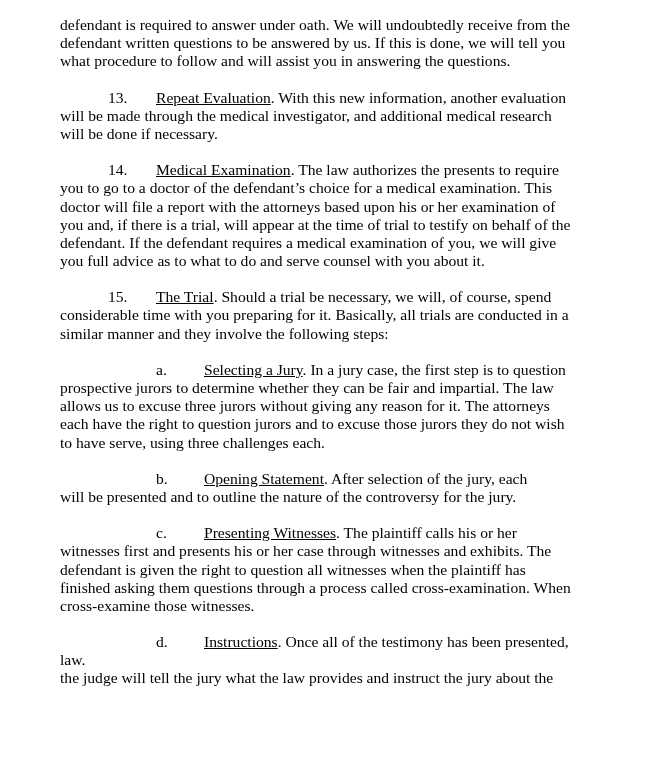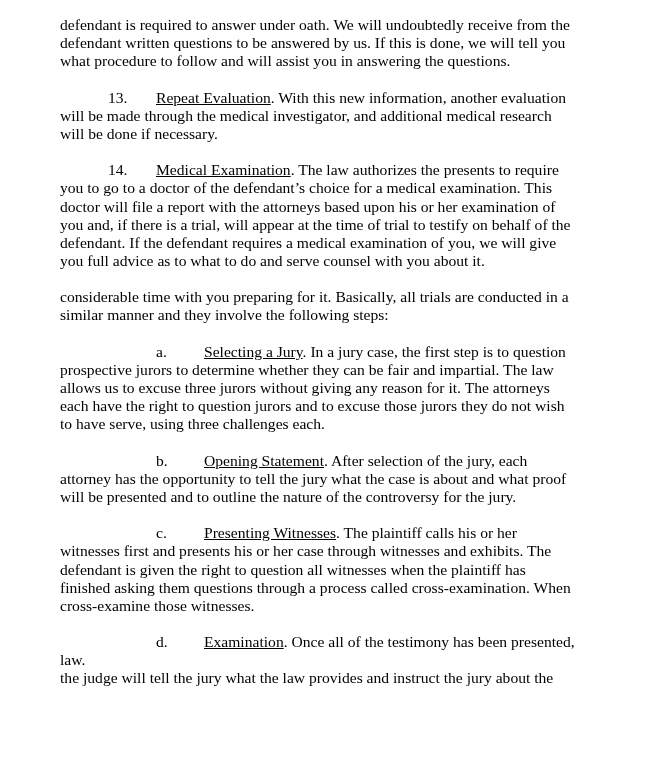--- a/index.html
+++ b/index.html
@@ -68,6 +68,7 @@
   </p>
 
   <p class="para">
+    <span class="line indent1"><span class="num">15.</span><span class="heading">The Trial</span><span>.  Should a trial be necessary, we will, of course, spend</span></span>
     <span class="line">considerable time with you preparing for it. Basically, all trials are conducted in a</span>
     <span class="line">similar manner and they involve the following steps:</span>
   </p>

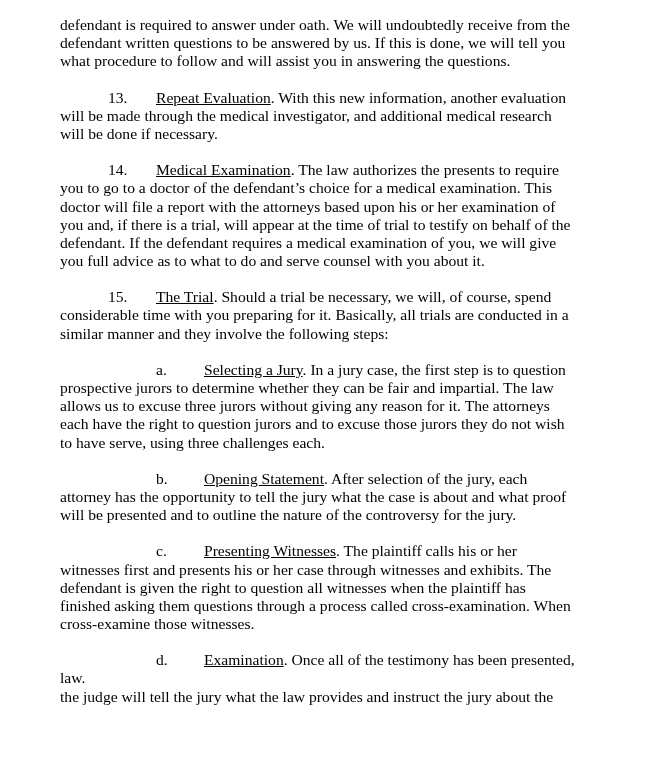--- a/index.html
+++ b/index.html
@@ -83,7 +83,6 @@
 
   <p class="para">
     <span class="line indent2"><span class="num">b.</span><span class="heading">Opening Statement</span><span>.  After selection of the jury, each</span></span>
-    <span class="line">attorney has the opportunity to tell the jury what the case is about and what proof</span>
     <span class="line">will be presented and to outline the nature of the controversy for the jury.</span>
   </p>
 

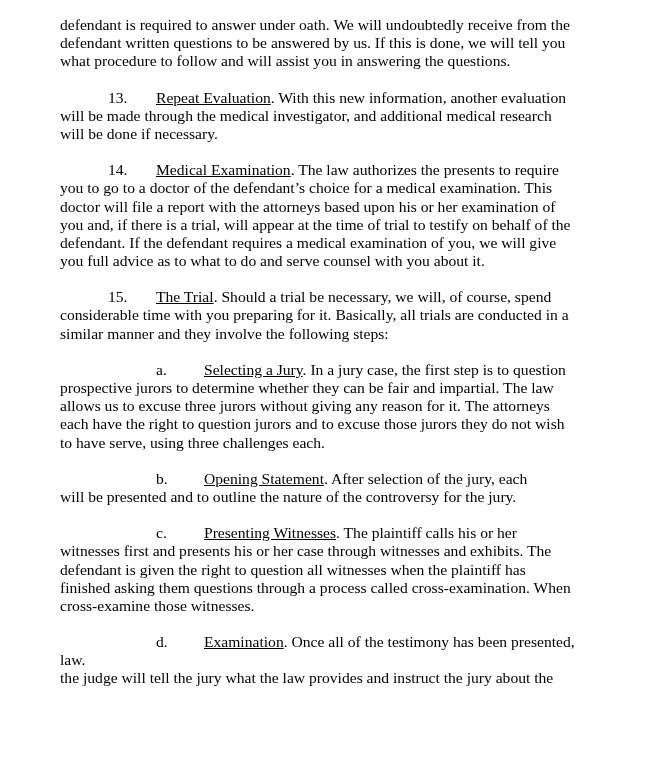--- a/index.html
+++ b/index.html
@@ -95,7 +95,7 @@
   </p>
 
   <p class="para">
-    <span class="line indent2"><span class="num">d.</span><span class="heading">Examination</span><span>.  Once all of the testimony has been presented,</span></span>
+    <span class="line indent2"><span class="num">d.</span><span class="heading">Instructions</span><span>.  Once all of the testimony has been presented,</span></span>
     <span class="line">law.</span>
     <span class="line">the judge will tell the jury what the law provides and instruct the jury about the</span>
   </p>

